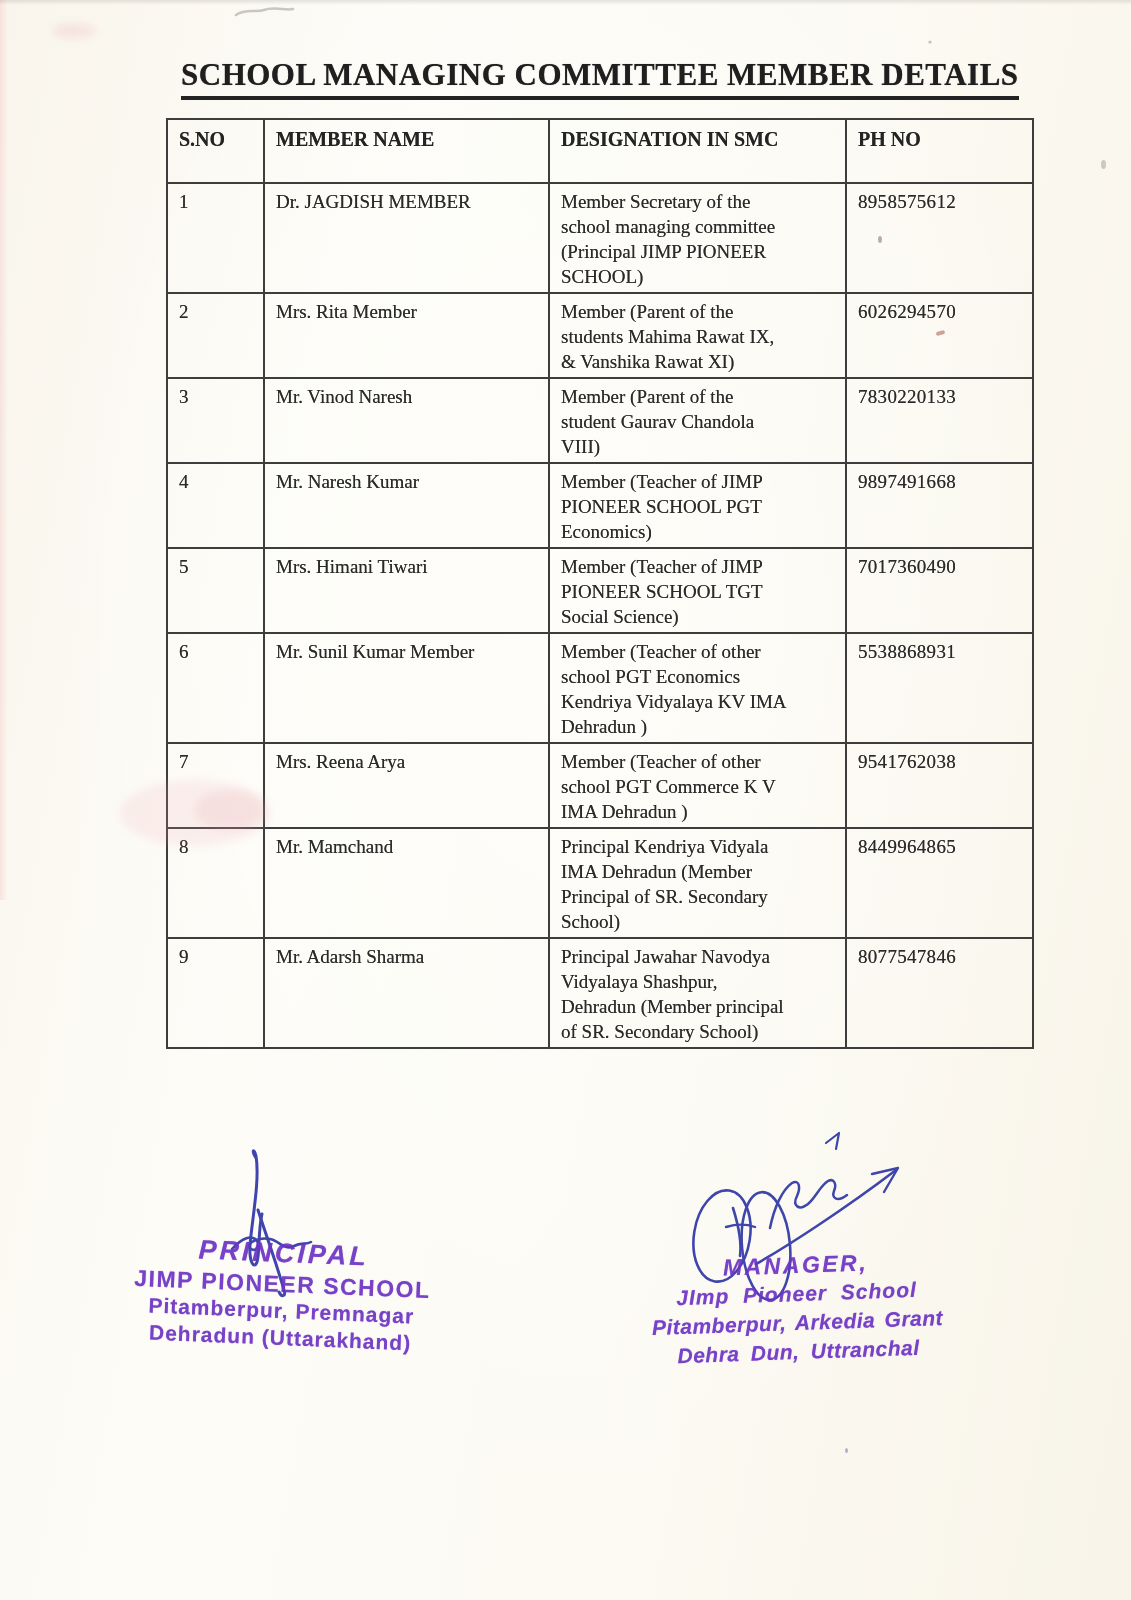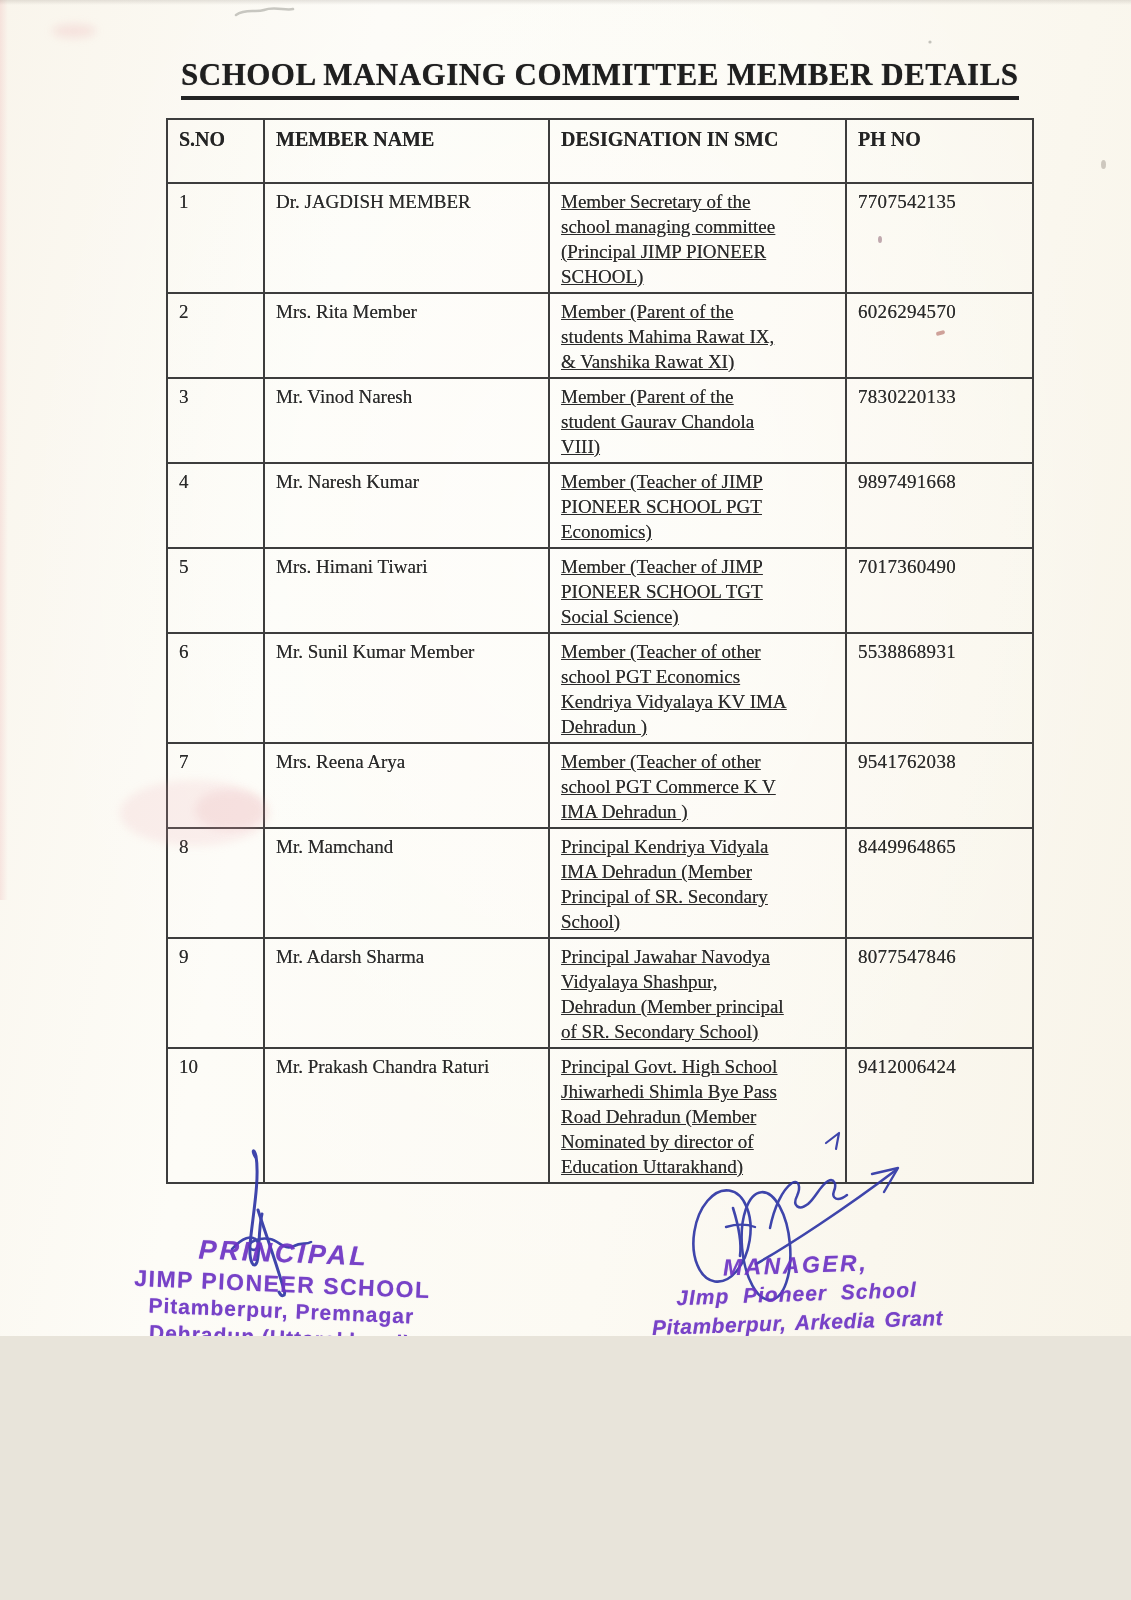--- a/index.html
+++ b/index.html
@@ -5,7 +5,7 @@
   html,body{margin:0;padding:0;background:#e8e4da;}
   .page{
     position:relative;
-    width:1131px;height:1336px;
+    width:1131px;height:1600px;
     margin:0 auto;
     background:
       radial-gradient(ellipse at 50% 40%, rgba(255,255,255,.5), rgba(0,0,0,0) 70%),

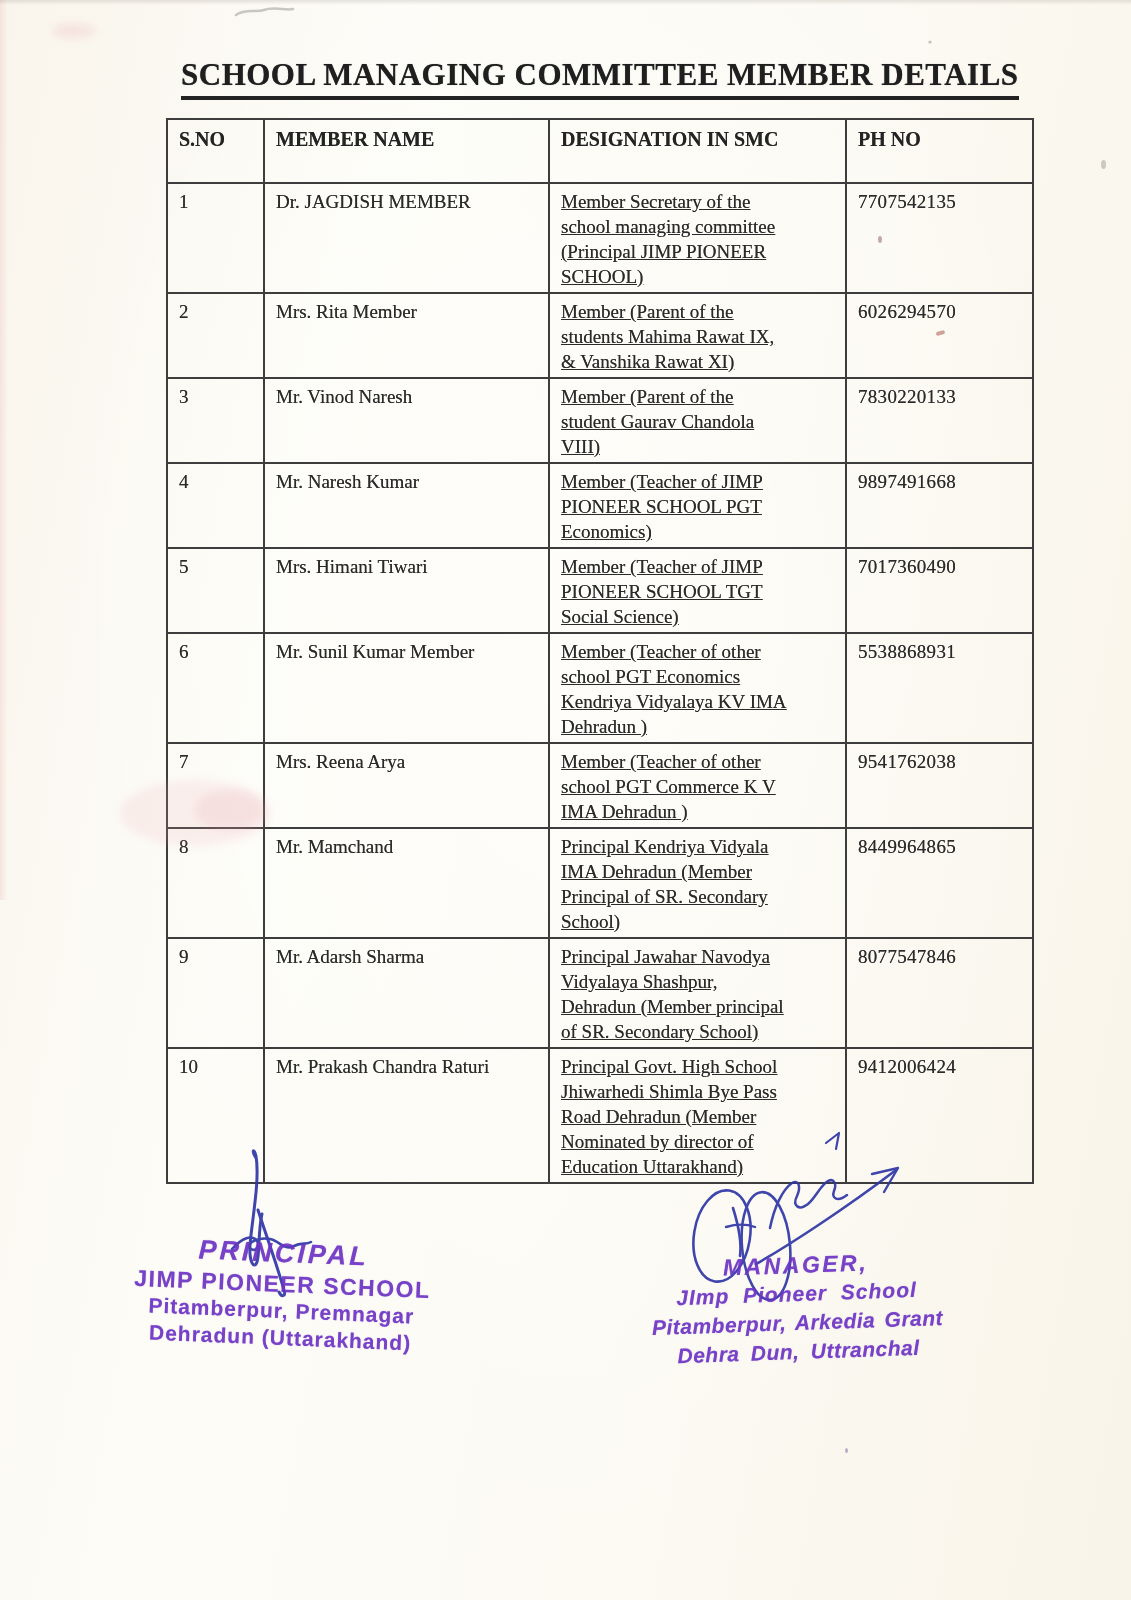--- a/index.html
+++ b/index.html
@@ -48,7 +48,7 @@
     font-size:19px;line-height:25px;
     padding:5px 8px 3px 11px;color:#2a2a2a;
   }
-  td.cell-designation{white-space:pre-line;padding-left:9px;text-decoration:underline;}
+  td.cell-designation{white-space:pre-line;padding-left:9px;}
   td.cell-phone{letter-spacing:.3px;}
 
   .ink{position:absolute;left:0;top:0;pointer-events:none;}

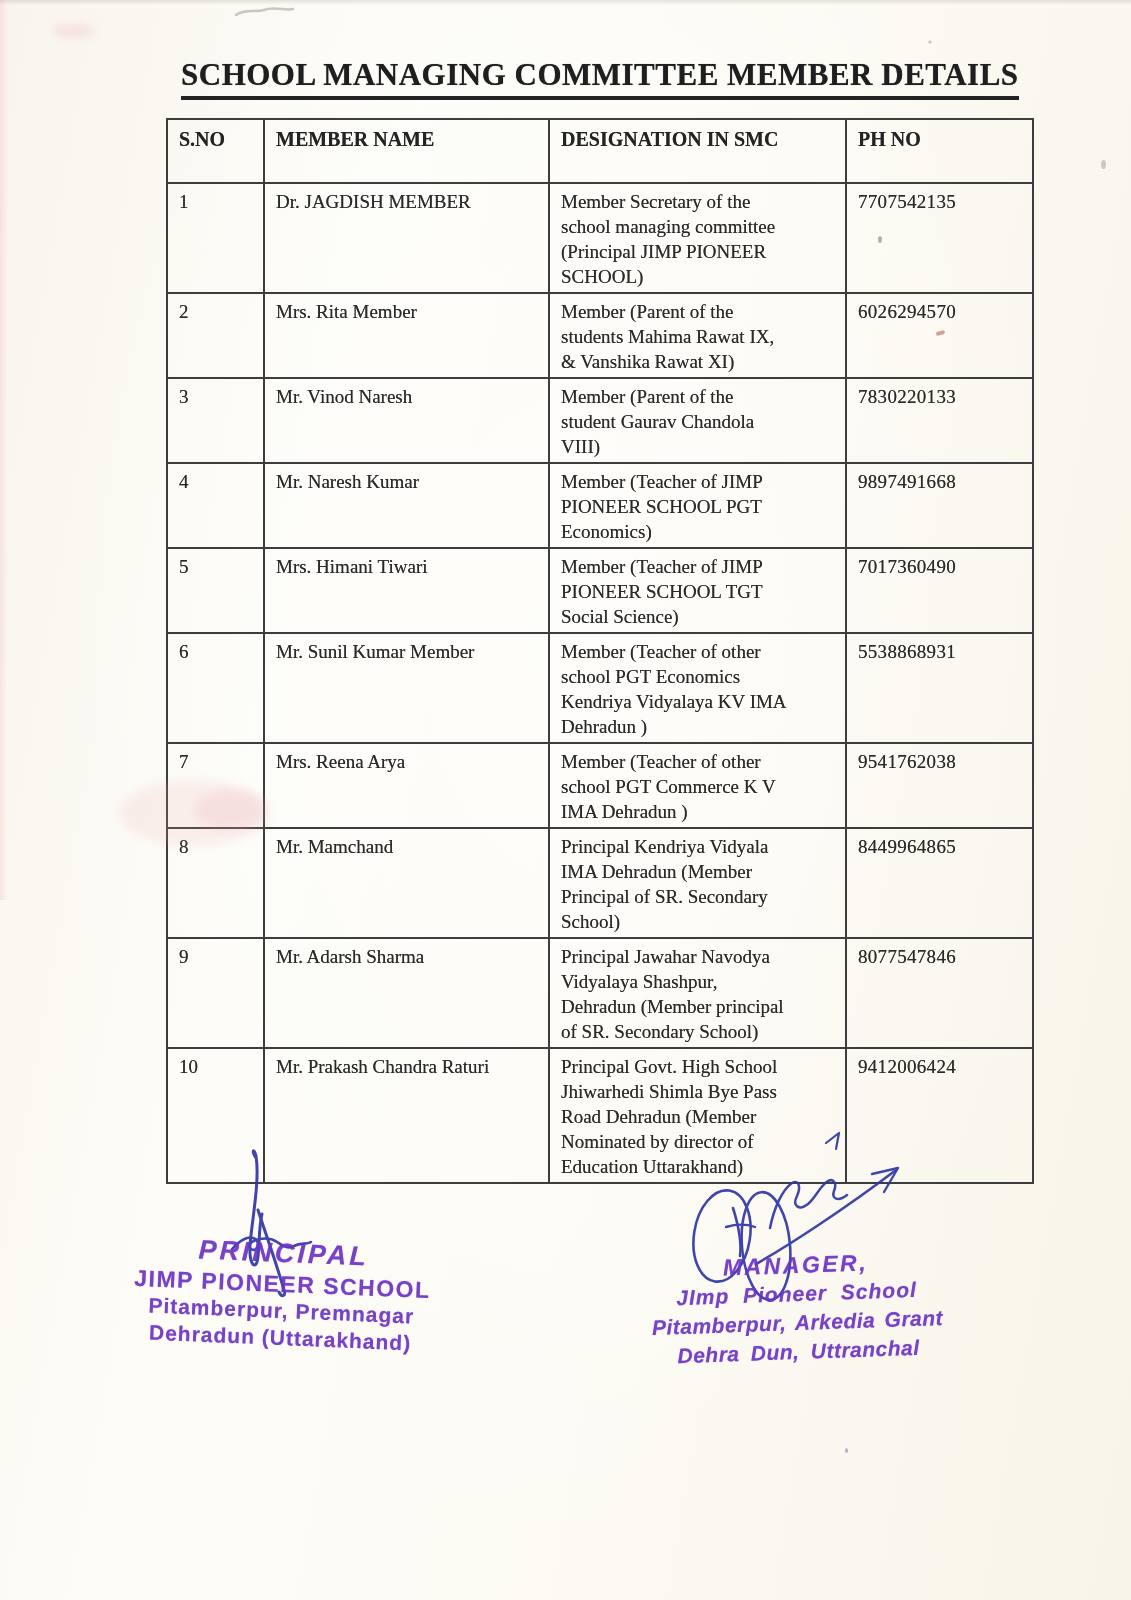--- a/index.html
+++ b/index.html
@@ -108,7 +108,7 @@
 school managing committee
 (Principal JIMP PIONEER
 SCHOOL)</td>
-          <td class="cell-phone">7707542135</td>
+          <td class="cell-phone">8958575612</td>
         </tr>
         <tr>
           <td class="cell-sno">2</td>

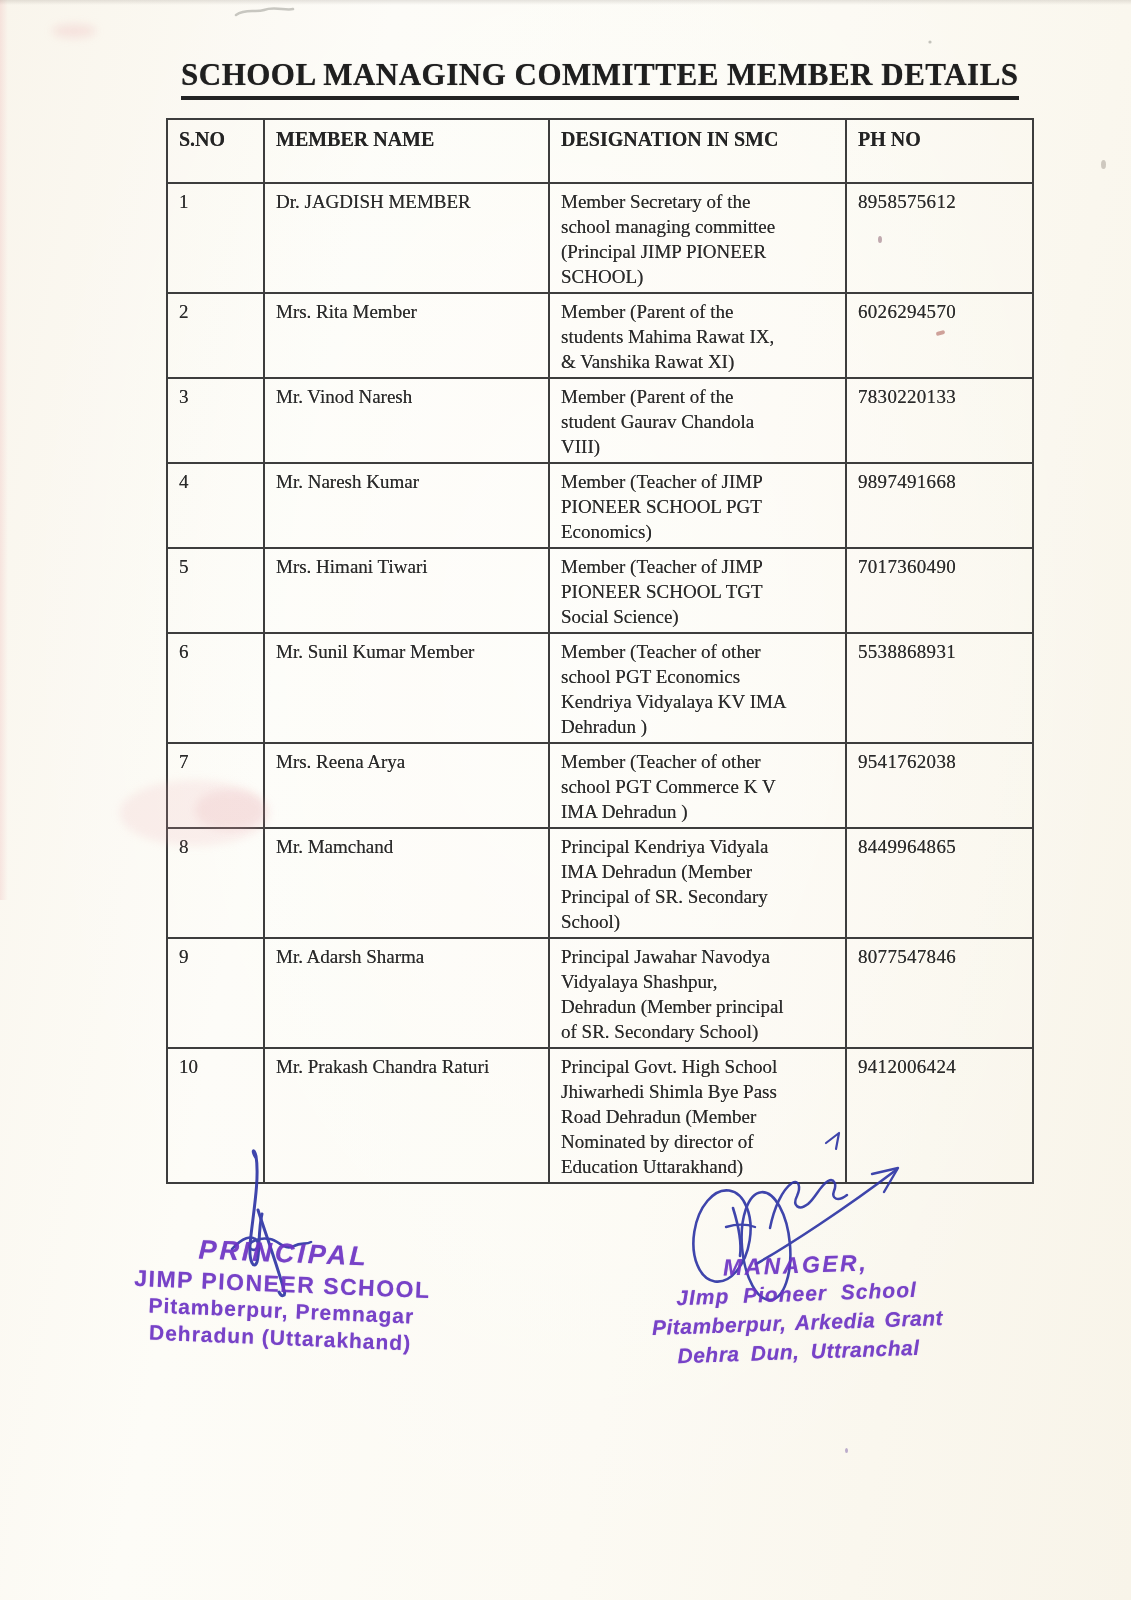--- a/index.html
+++ b/index.html
@@ -177,16 +177,6 @@
 of SR. Secondary School)</td>
           <td class="cell-phone">8077547846</td>
         </tr>
-        <tr>
-          <td class="cell-sno">10</td>
-          <td class="cell-name">Mr. Prakash Chandra Raturi</td>
-          <td class="cell-designation">Principal Govt. High School
-Jhiwarhedi Shimla Bye Pass
-Road Dehradun (Member
-Nominated by director of
-Education Uttarakhand)</td>
-          <td class="cell-phone">9412006424</td>
-        </tr>
       </tbody>
   </table>
 

